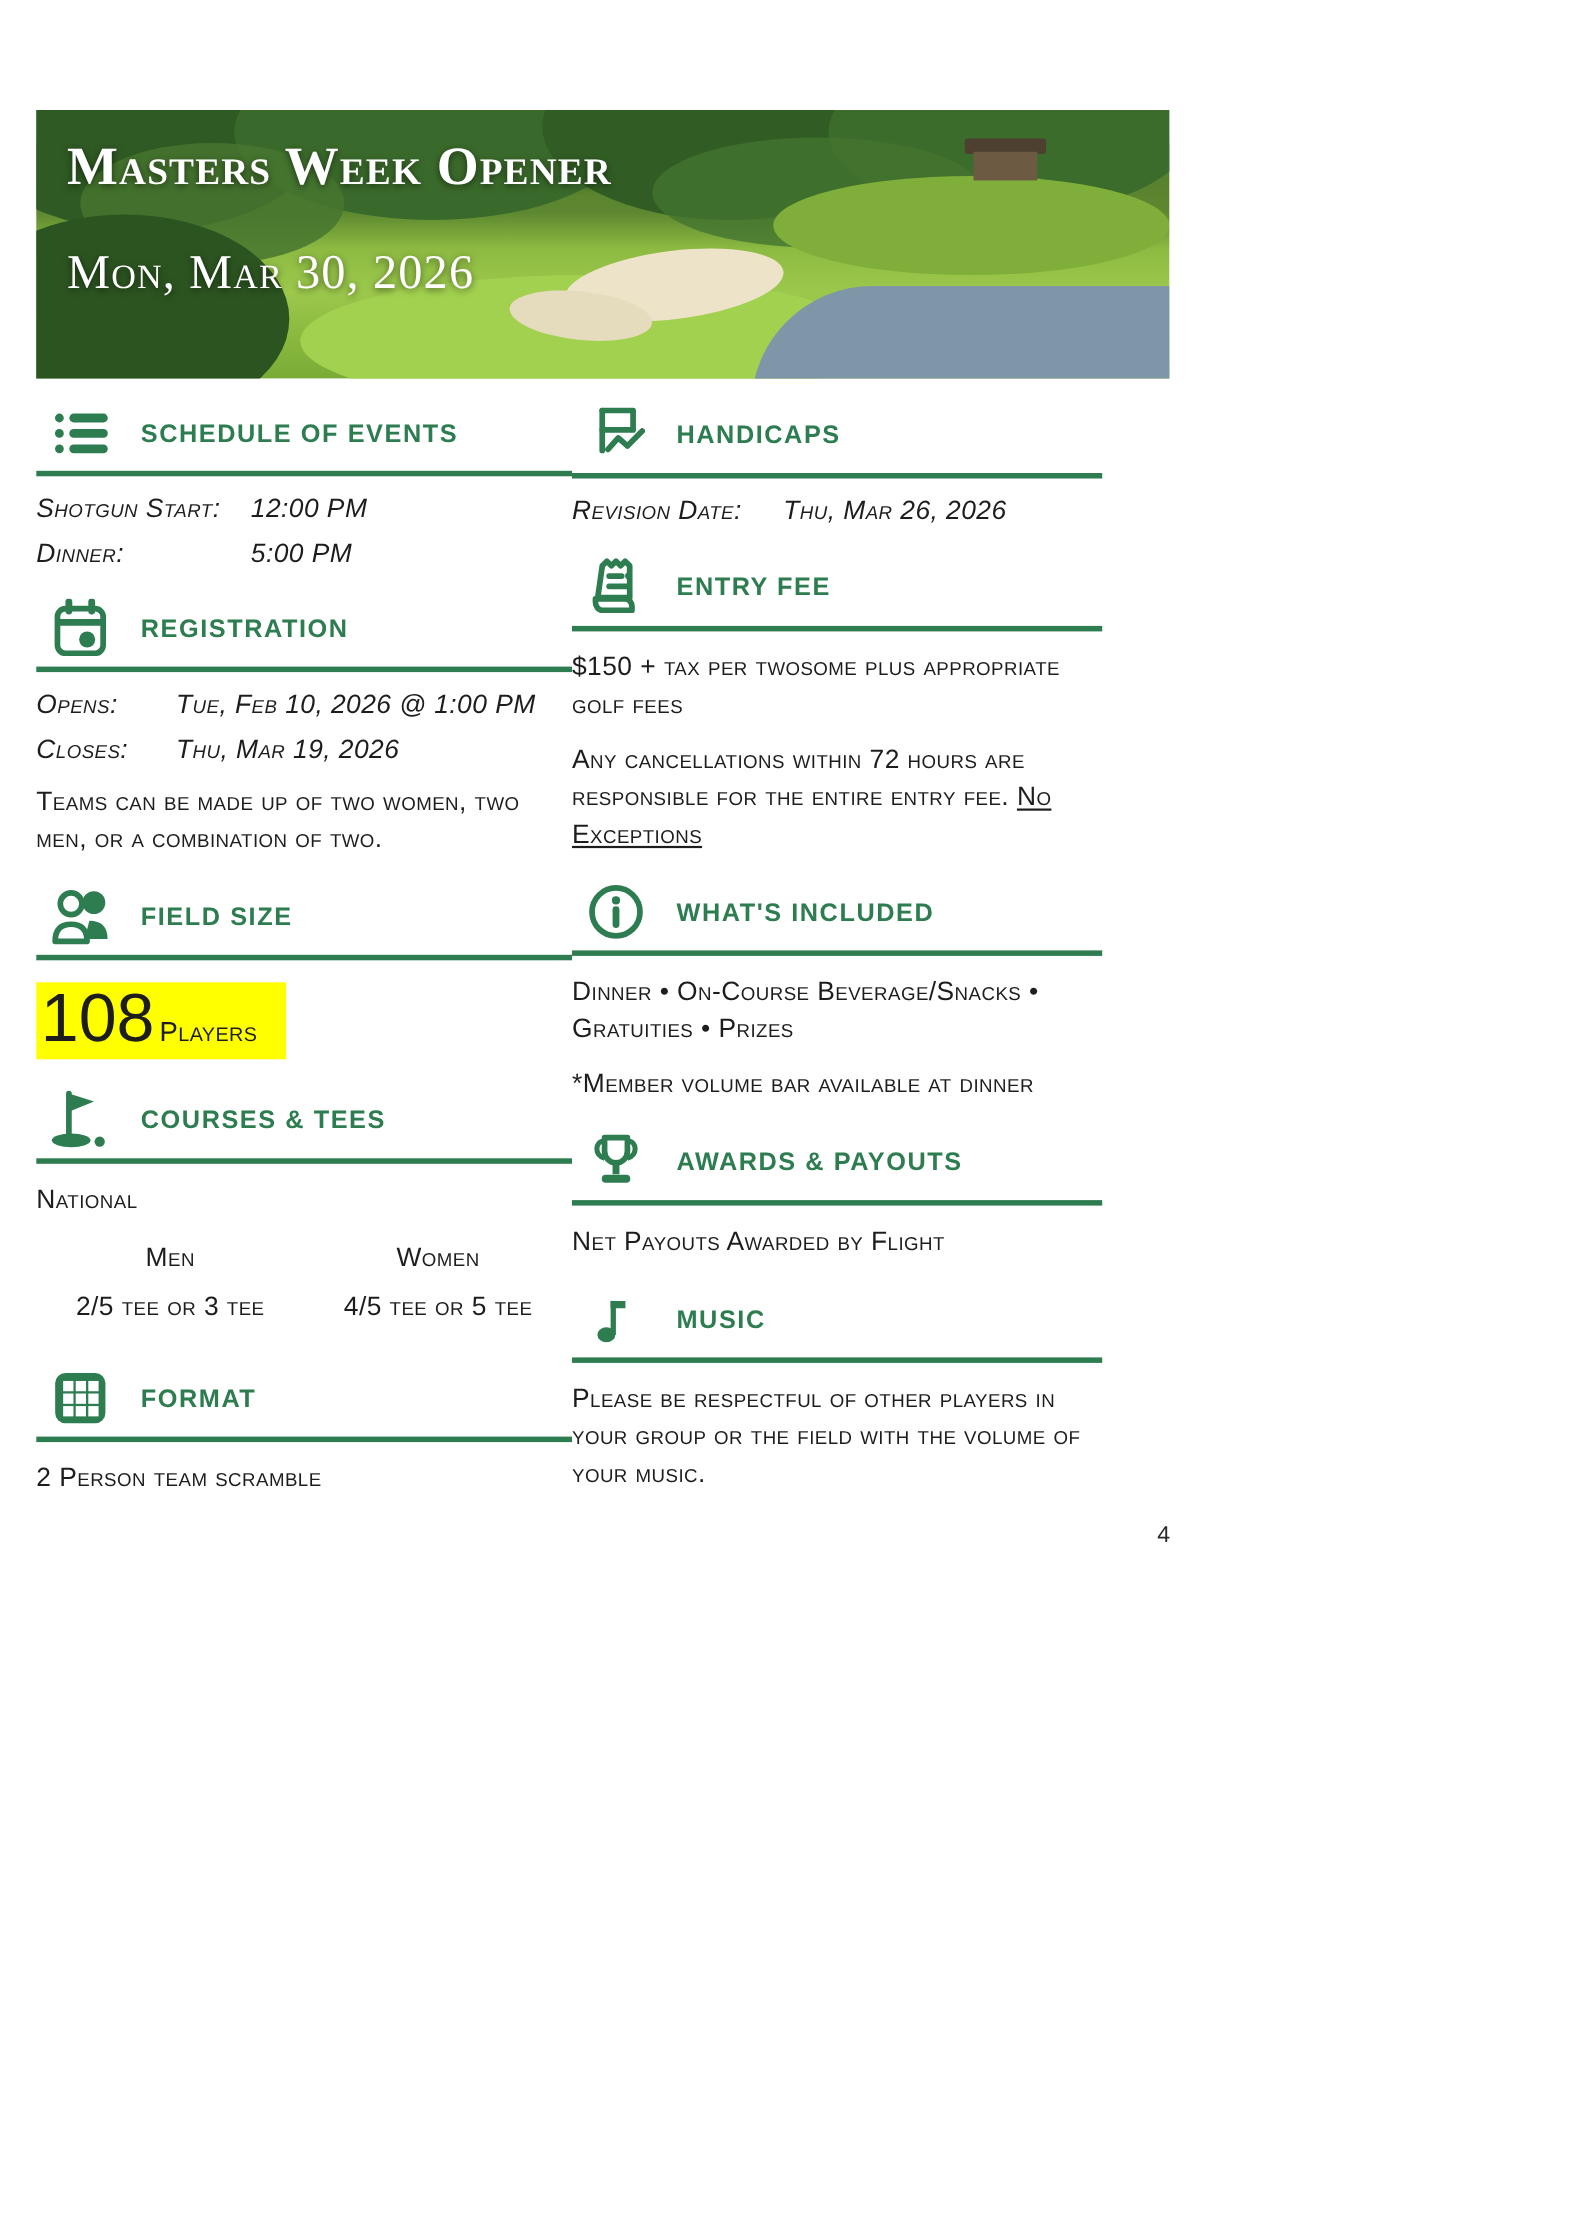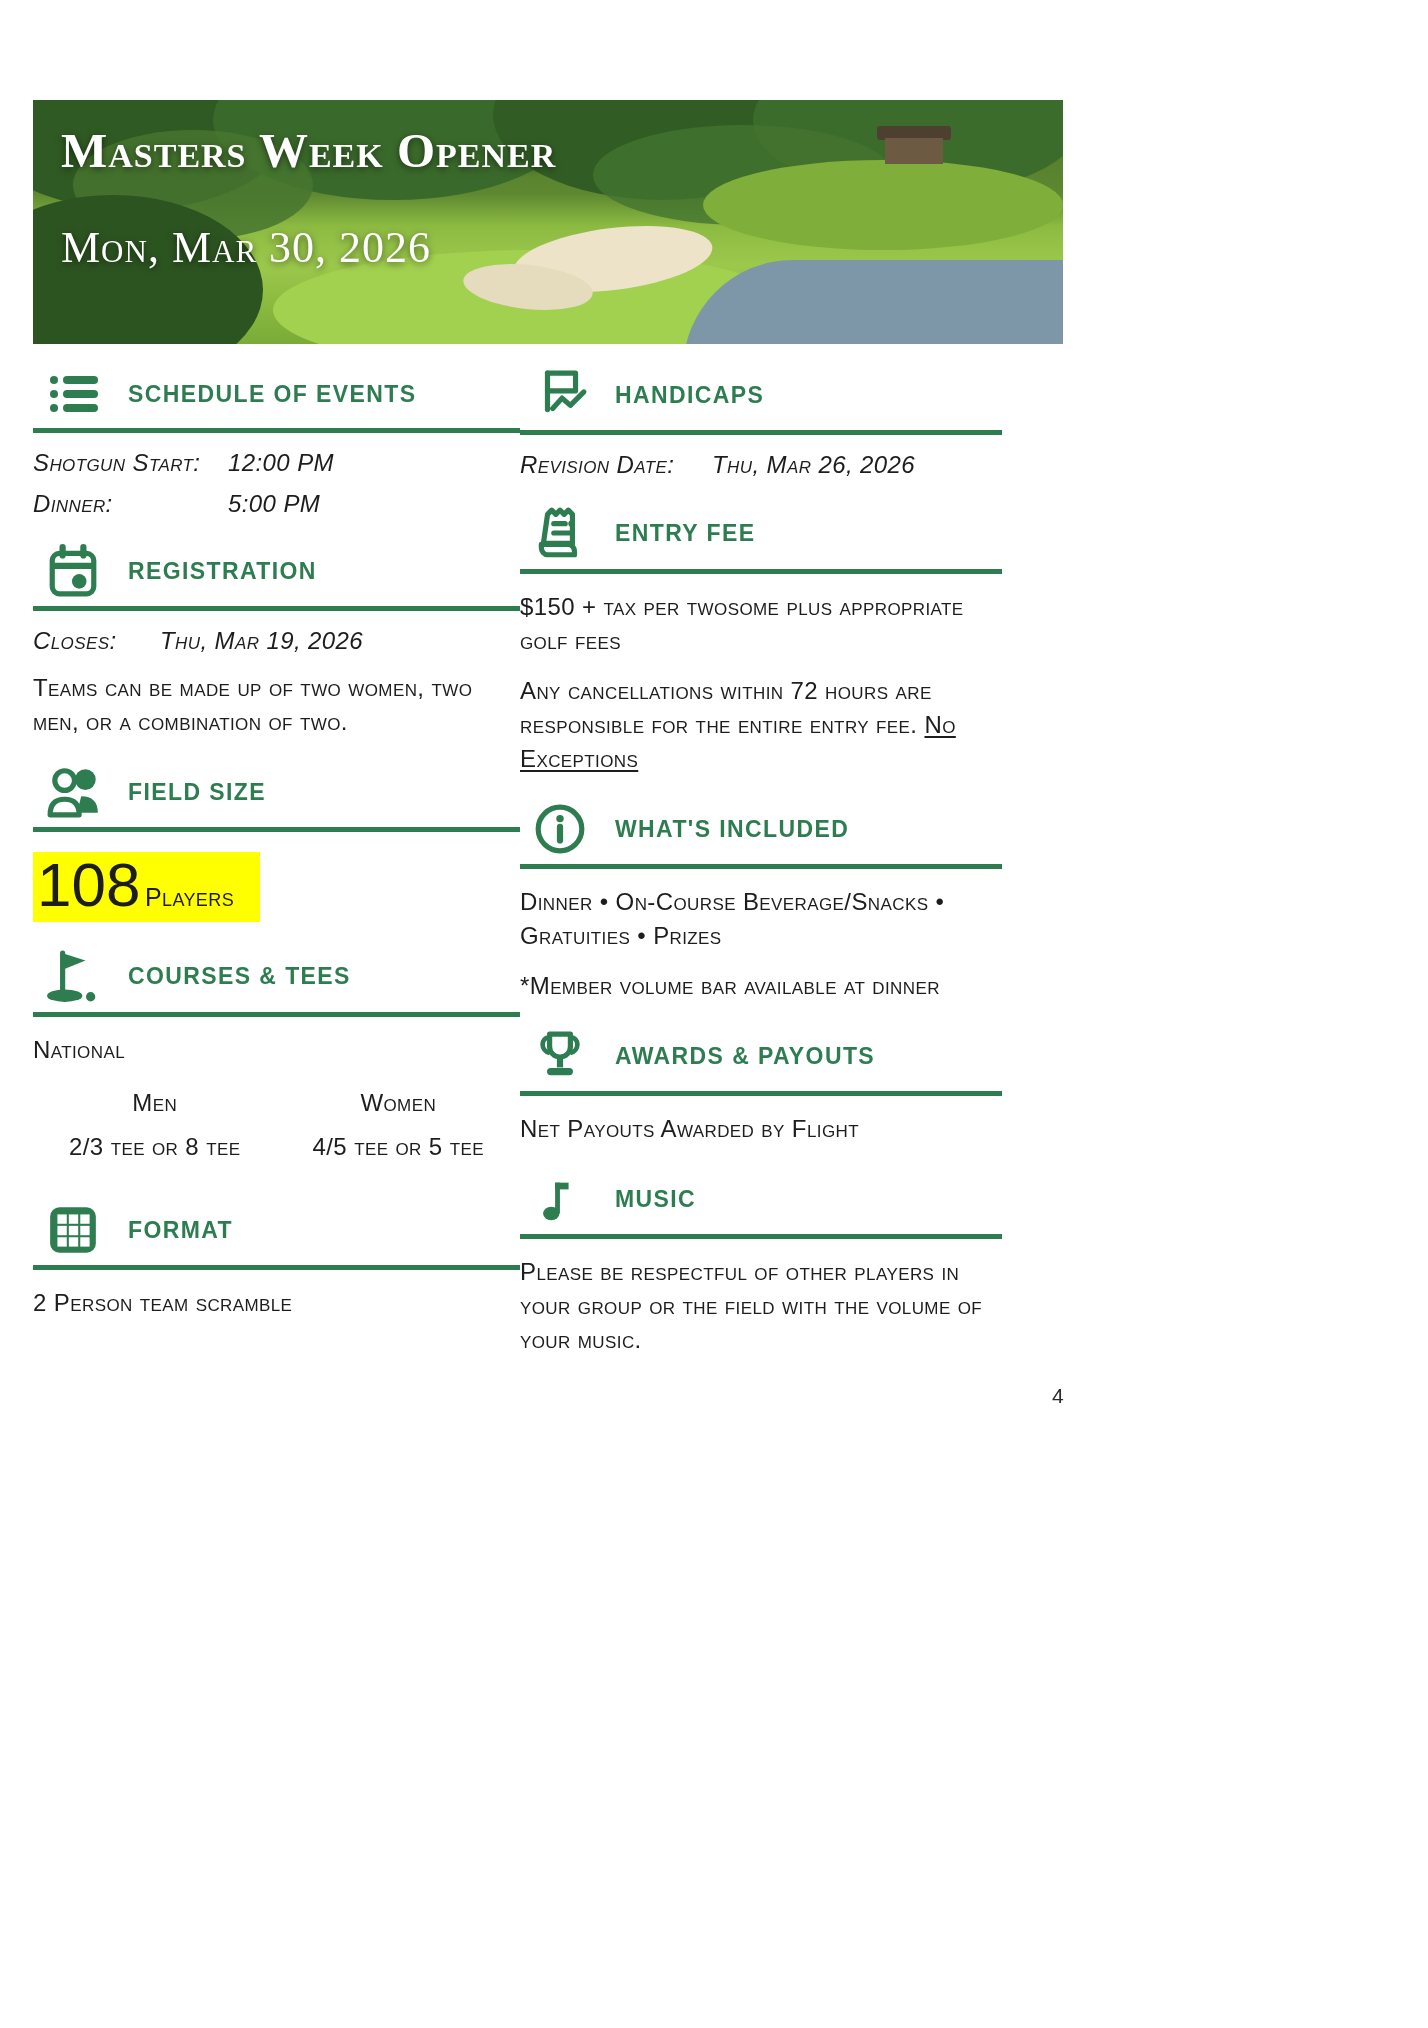--- a/index.html
+++ b/index.html
@@ -129,6 +129,10 @@
       <div class="rule"></div>
 
       <div class="row">
+        <span class="lbl w127">Opens:</span>
+        <span class="val">Tue, Feb 10, 2026 @ 1:00 PM</span>
+      </div>
+      <div class="row">
         <span class="lbl w127">Closes:</span>
         <span class="val">Thu, Mar 19, 2026</span>
       </div>

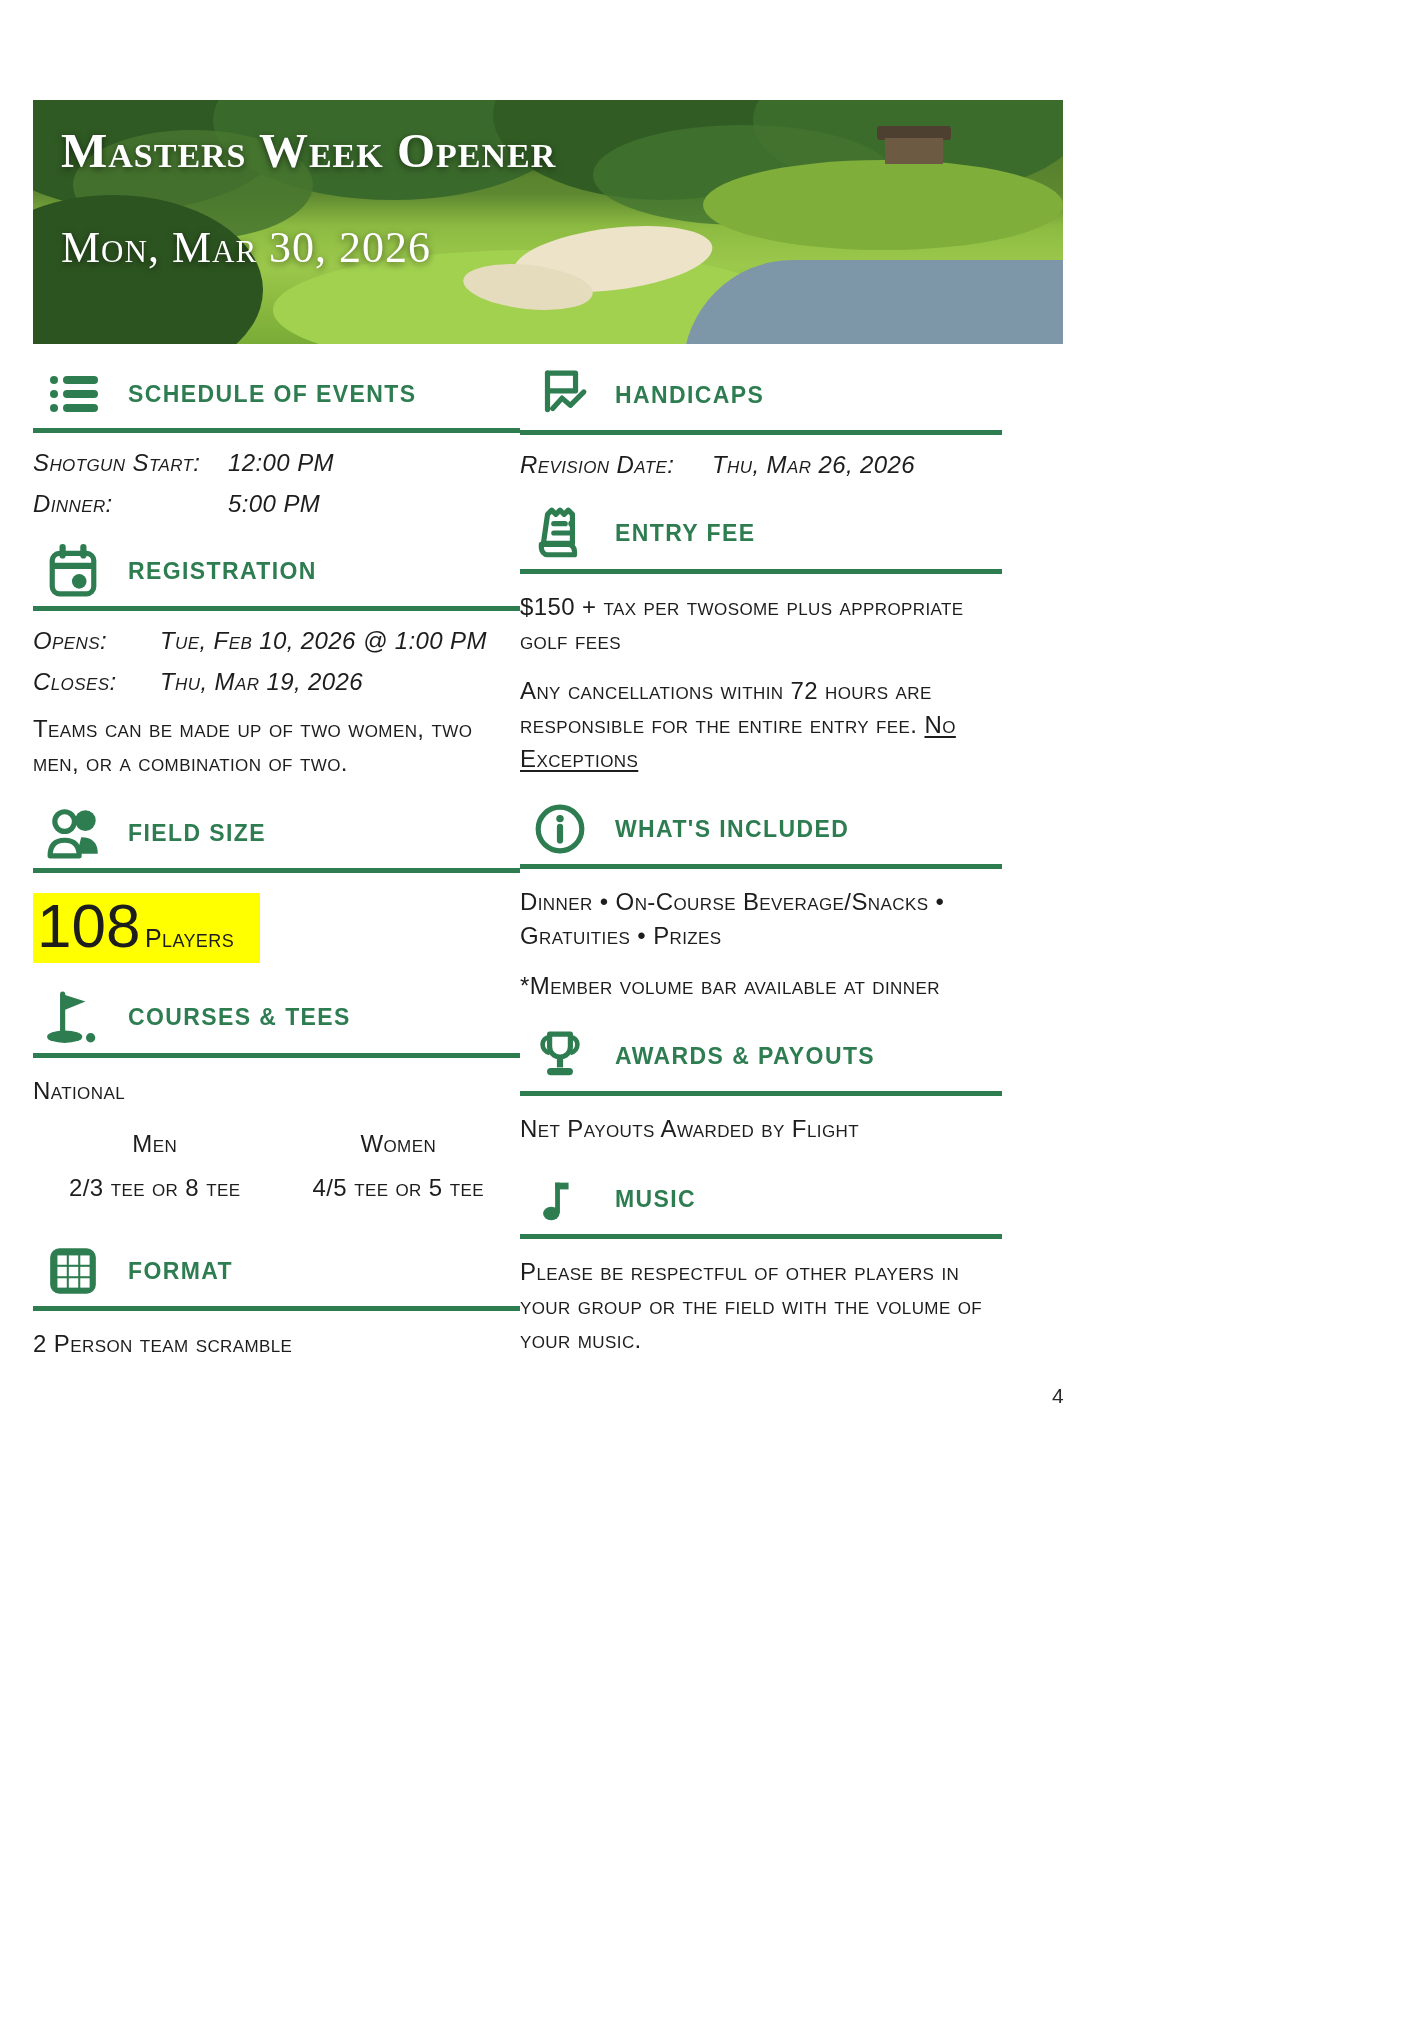--- a/index.html
+++ b/index.html
@@ -173,7 +173,7 @@
       <div class="tee-grid">
         <div class="tee-col">
           <div class="grp">Men</div>
-          <div>2/3 tee or 8 tee</div>
+          <div>2/5 tee or 3 tee</div>
         </div>
         <div class="tee-col">
           <div class="grp">Women</div>

